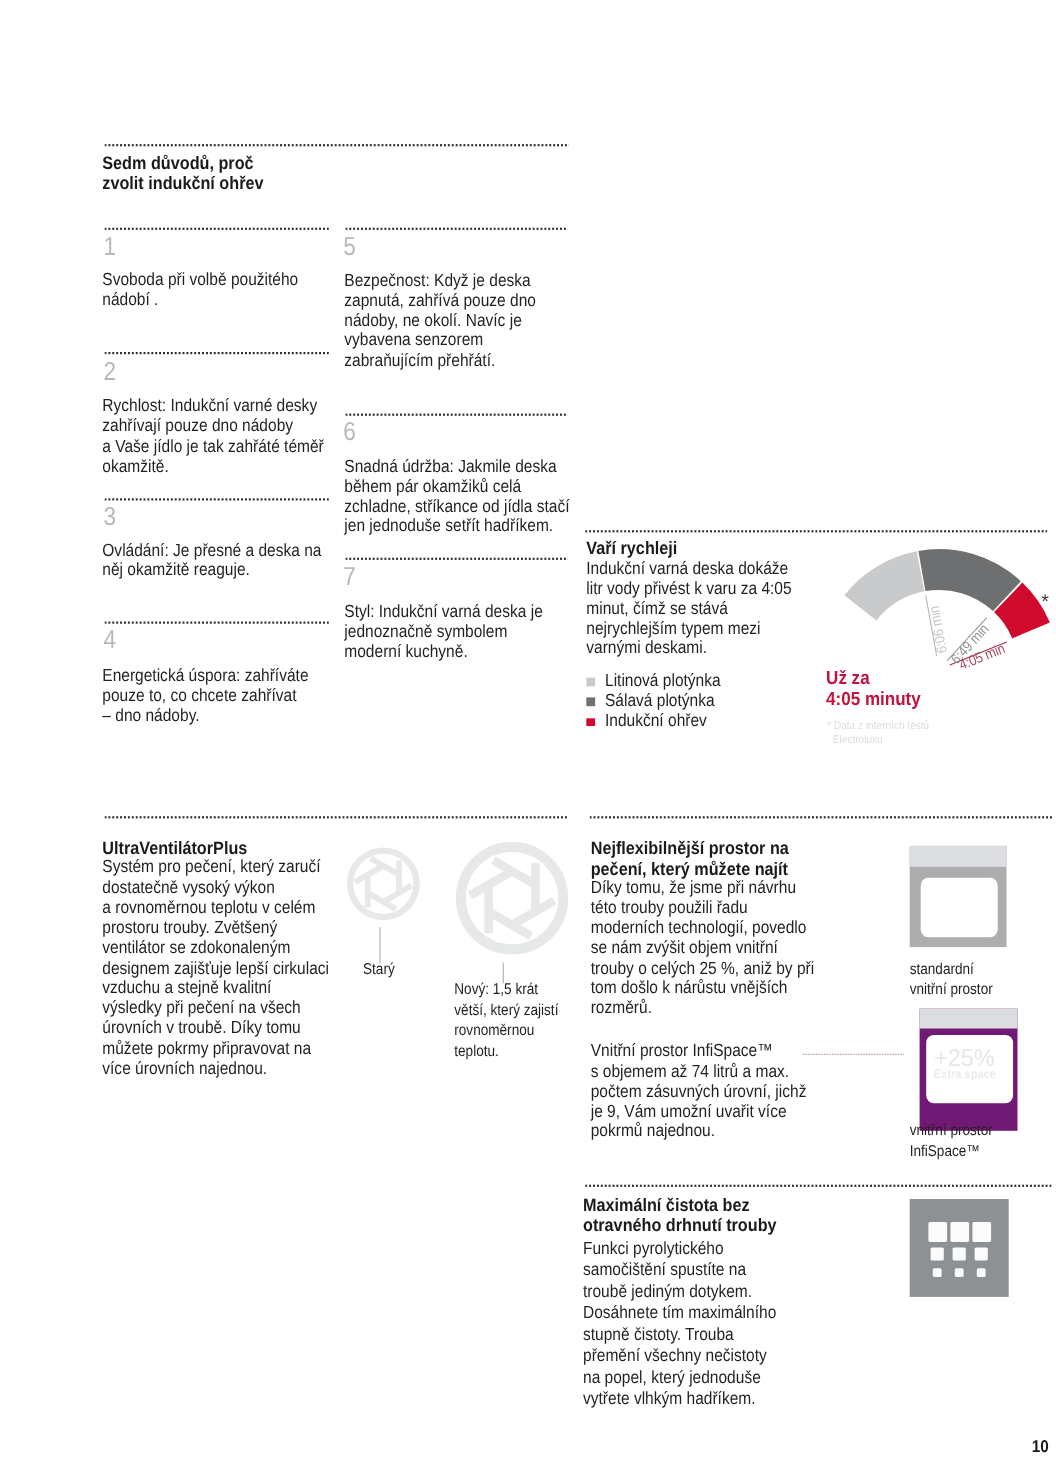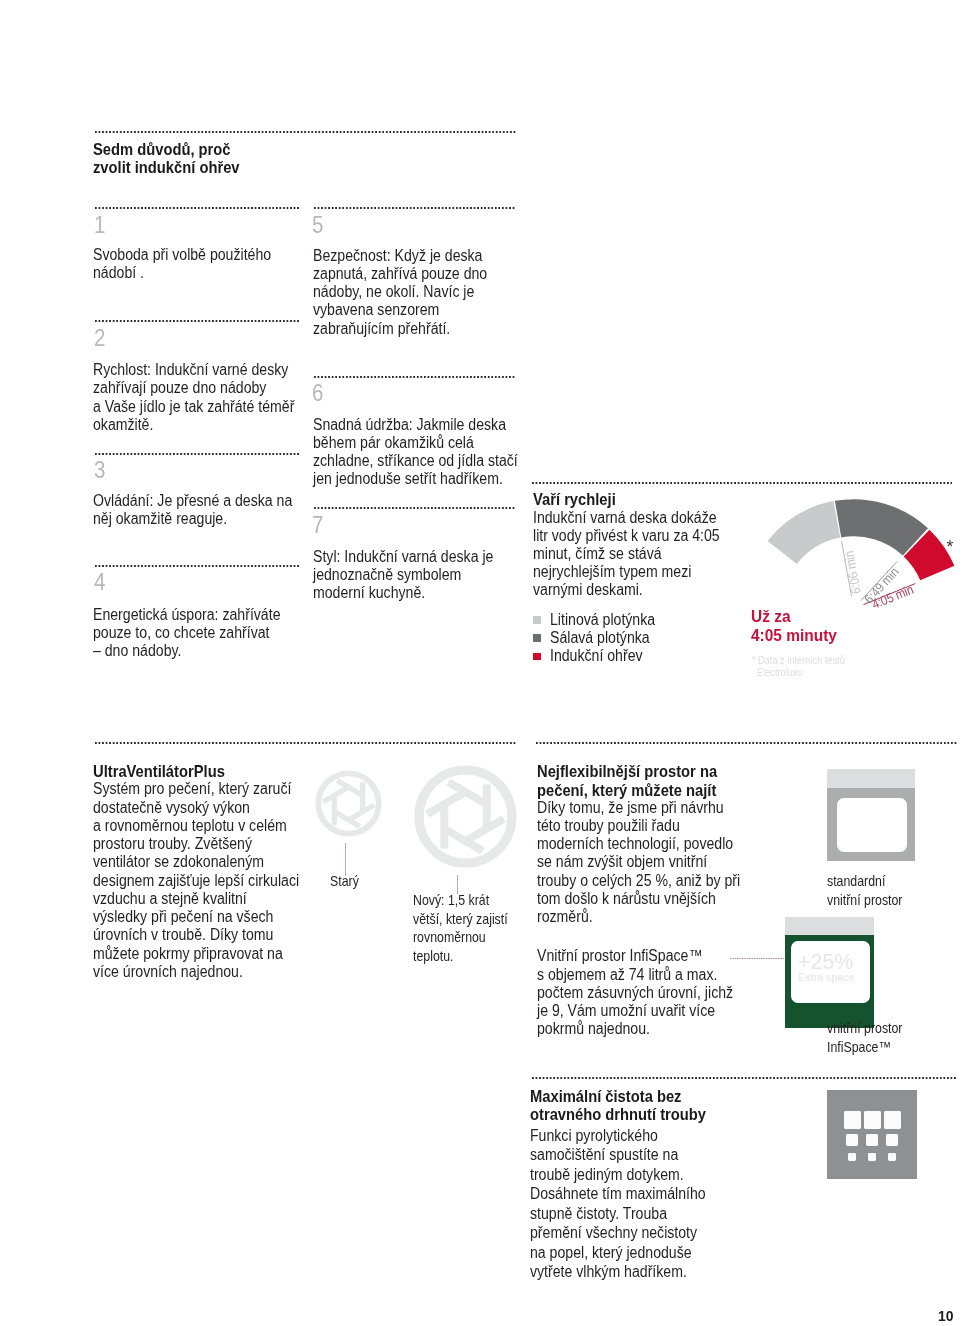--- a/index.html
+++ b/index.html
@@ -200,7 +200,7 @@
   <div class="tx cap" style="left:826.9px;top:872.3px;">standardní
 vnitřní prostor</div>
 
-  <div style="position:absolute;left:785px;top:917.2px;width:88.7px;height:111px;background:#14532d;">
+  <div style="position:absolute;left:836px;top:917.2px;width:88.7px;height:111px;background:#701a75;">
     <div style="position:absolute;left:0;top:0;width:100%;height:18px;background:#dcdddf;"></div>
     <div style="position:absolute;left:5.5px;top:24.1px;width:79.1px;height:61.5px;background:#ffffff;border-radius:7px;"></div>
     <div class="tx badge" style="left:13.4px;top:33.5px;">+25%</div>

